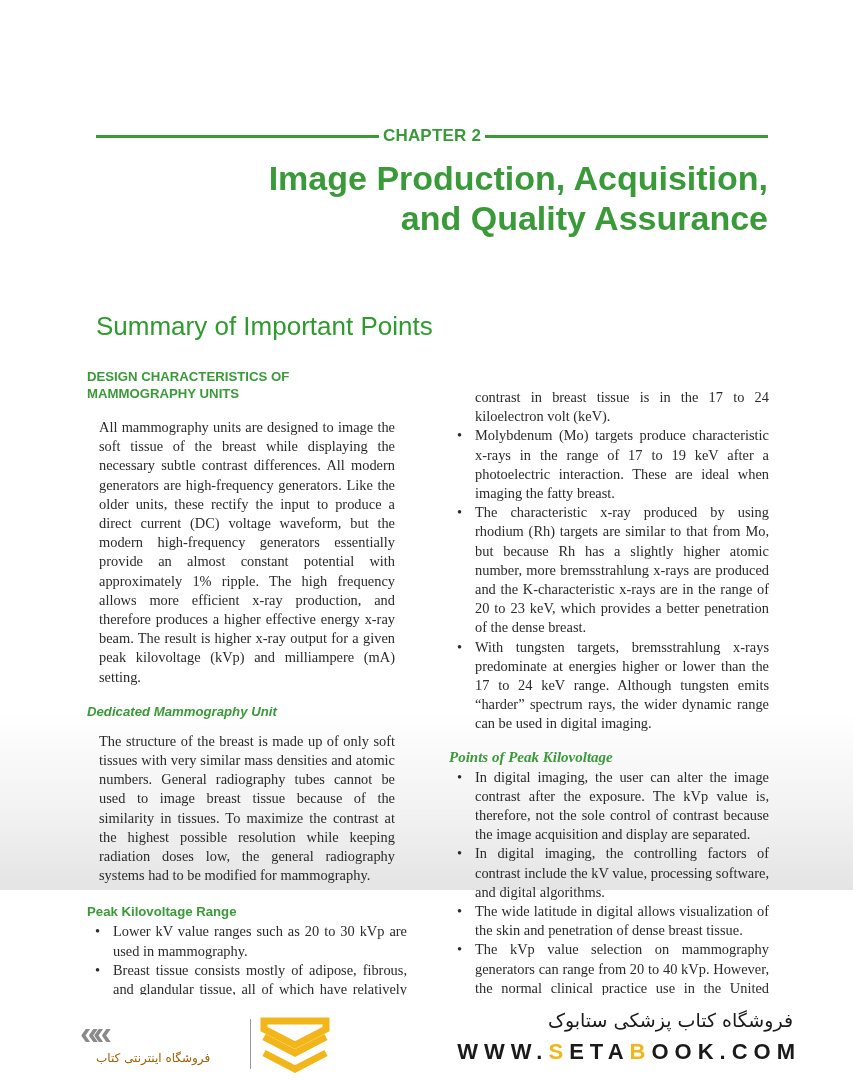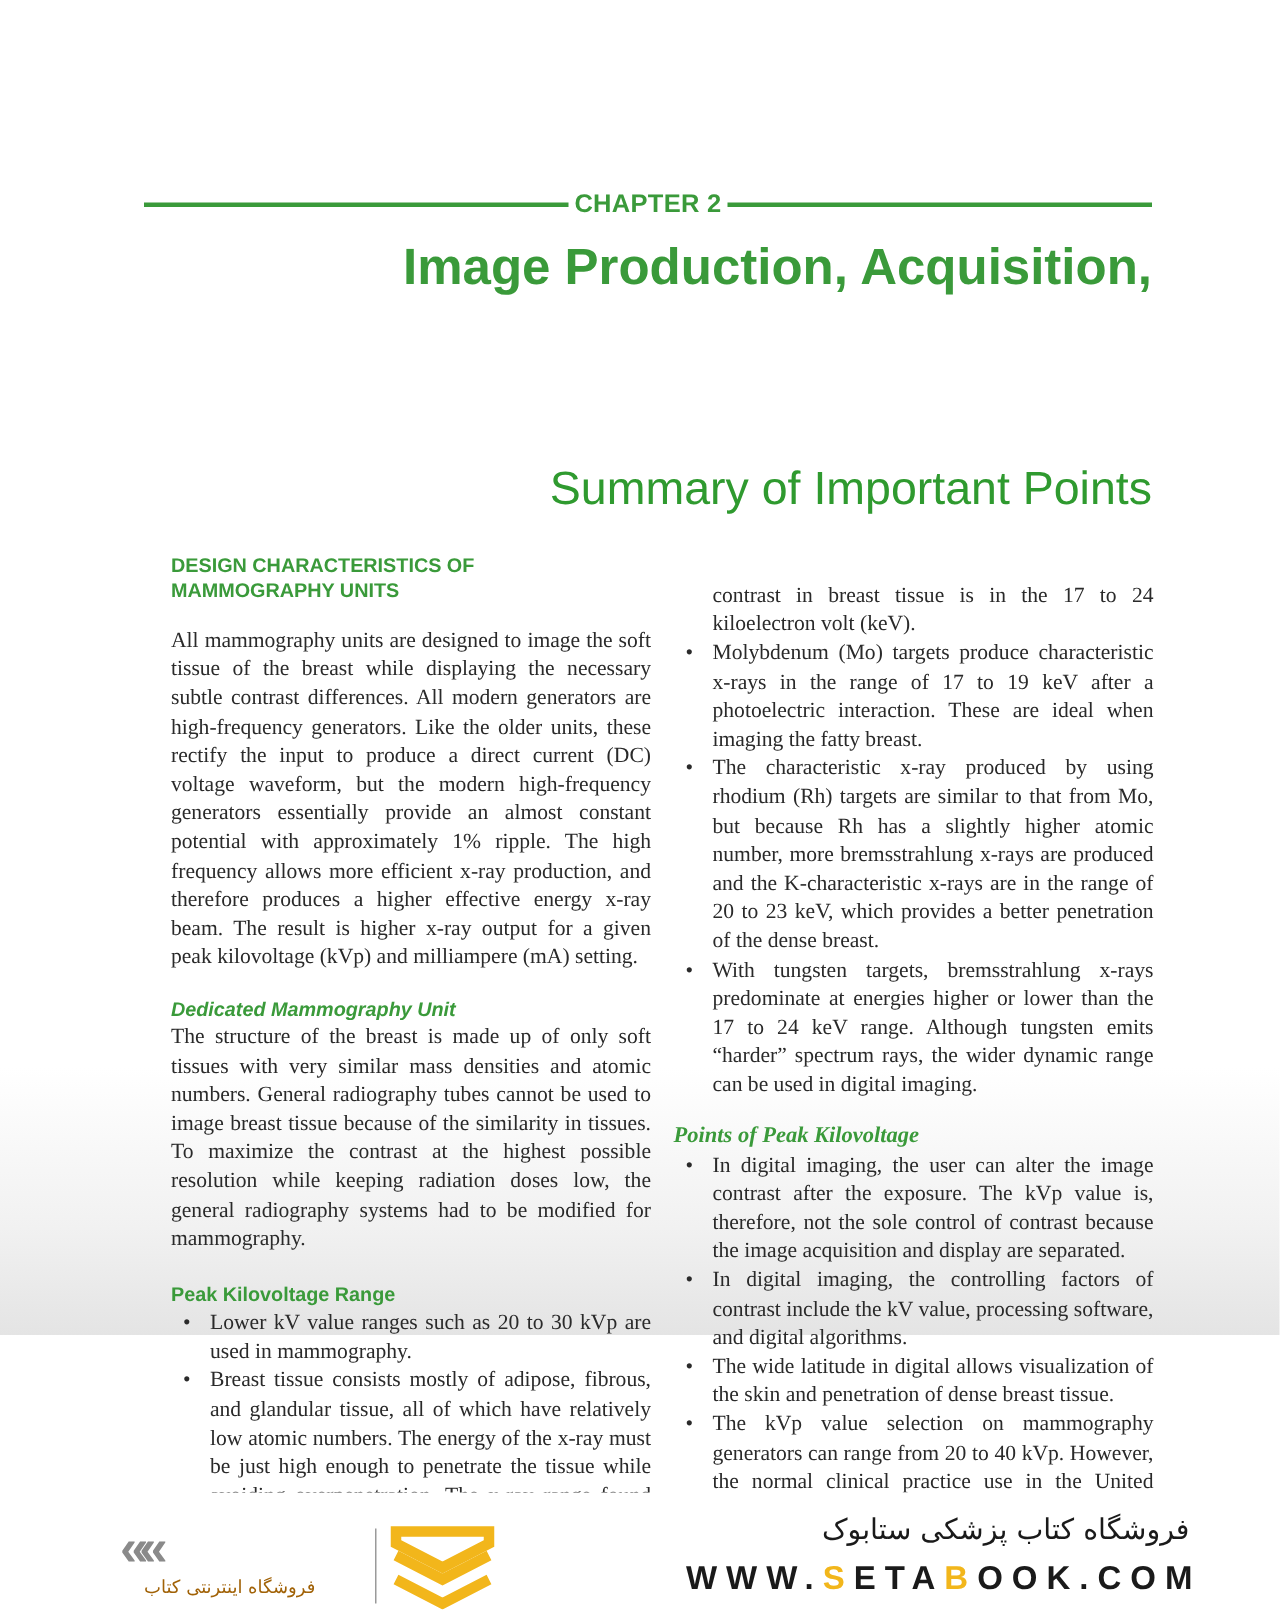--- a/index.html
+++ b/index.html
@@ -113,6 +113,7 @@
 
   <h1 class="chapter-title">
     <span>Image Production, Acquisition,</span><br>
+    <span>and Quality Assurance</span>
   </h1>
 
   <h2 class="summary-title">Summary of Important Points</h2>

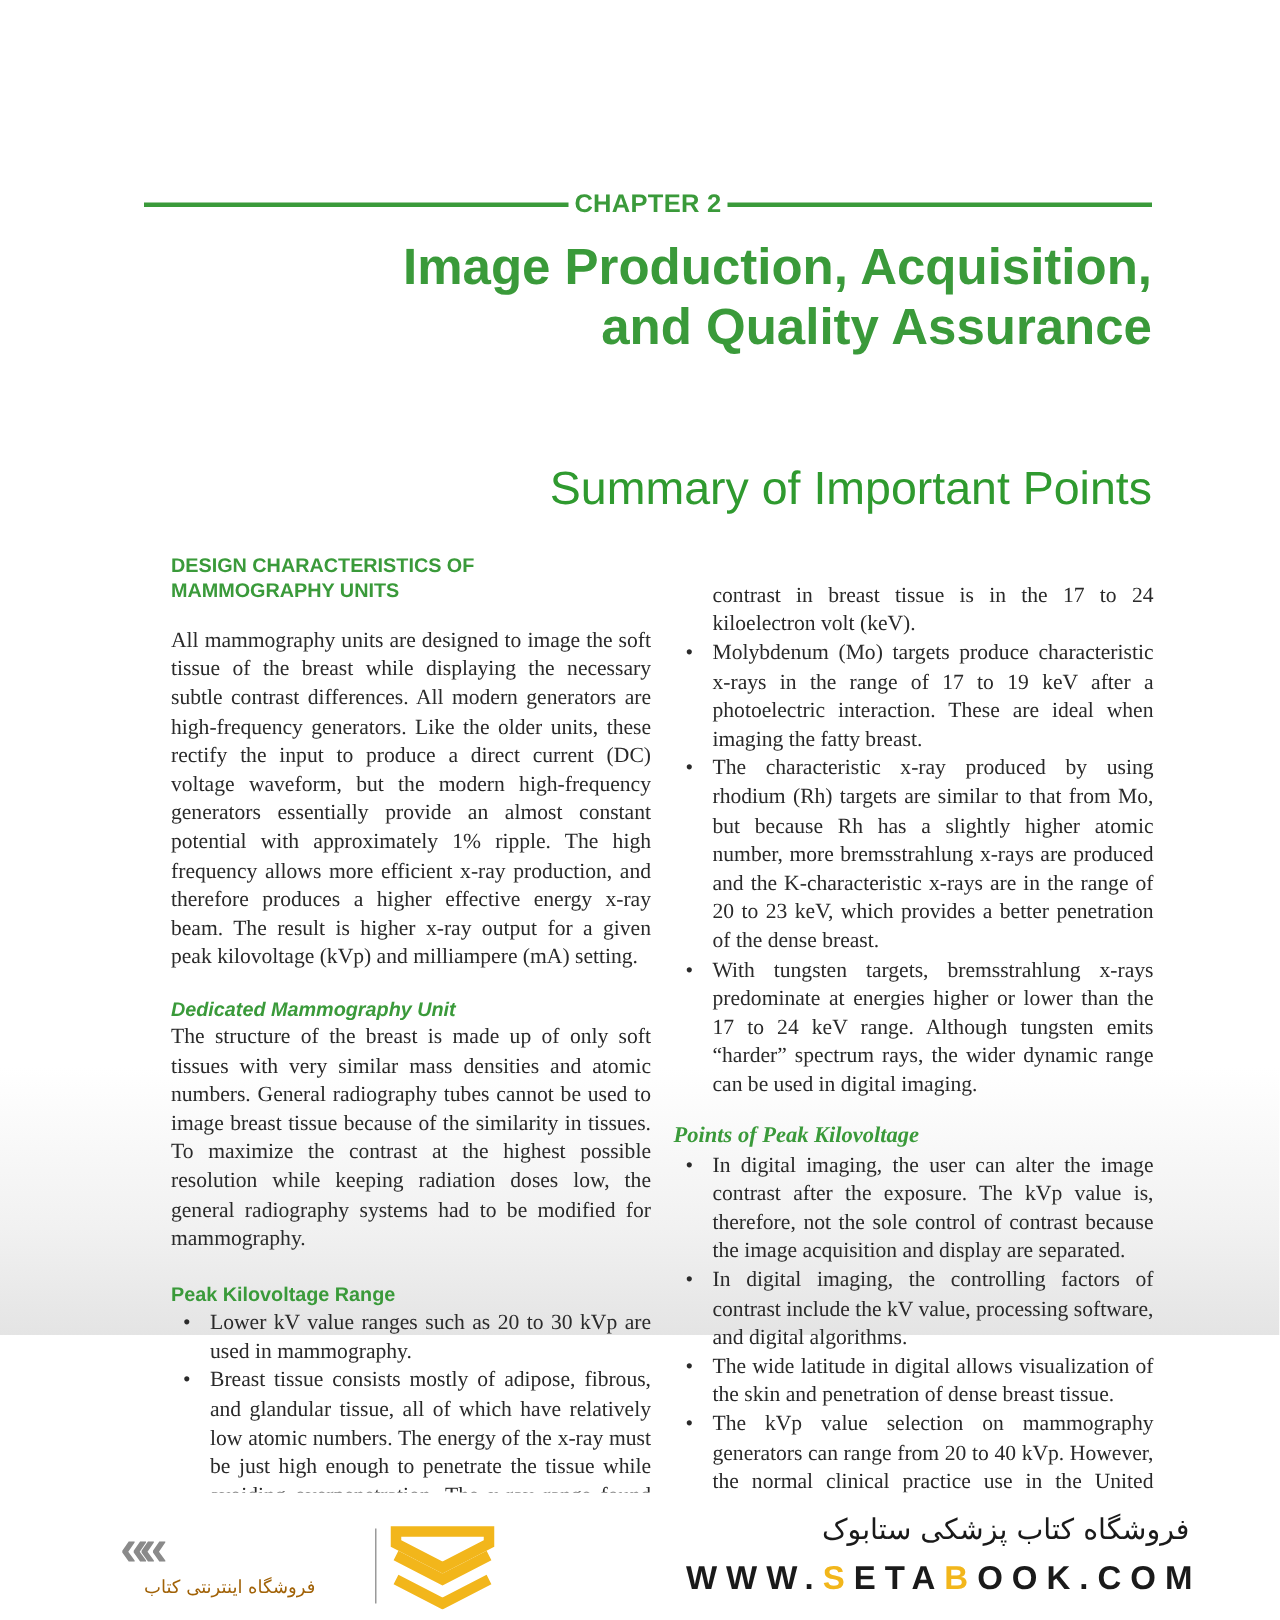--- a/index.html
+++ b/index.html
@@ -29,9 +29,9 @@
       font-size: 34px; line-height: 40px; color: #3a9a3a; margin: 0;
     }
     .summary-title {
-      position: absolute; top: 308px; left: 96px; width: 672px; text-align: right;
+      position: absolute; top: 308px; left: 96px; width: 672px; text-align: left;
       font-family: "Liberation Sans", sans-serif; font-weight: normal;
-      font-size: 31px; line-height: 36px; color: #2f9a2f; margin: 0;
+      font-size: 26px; line-height: 36px; color: #2f9a2f; margin: 0;
     }
     .col {
       position: absolute; top: 368px; width: 320px;

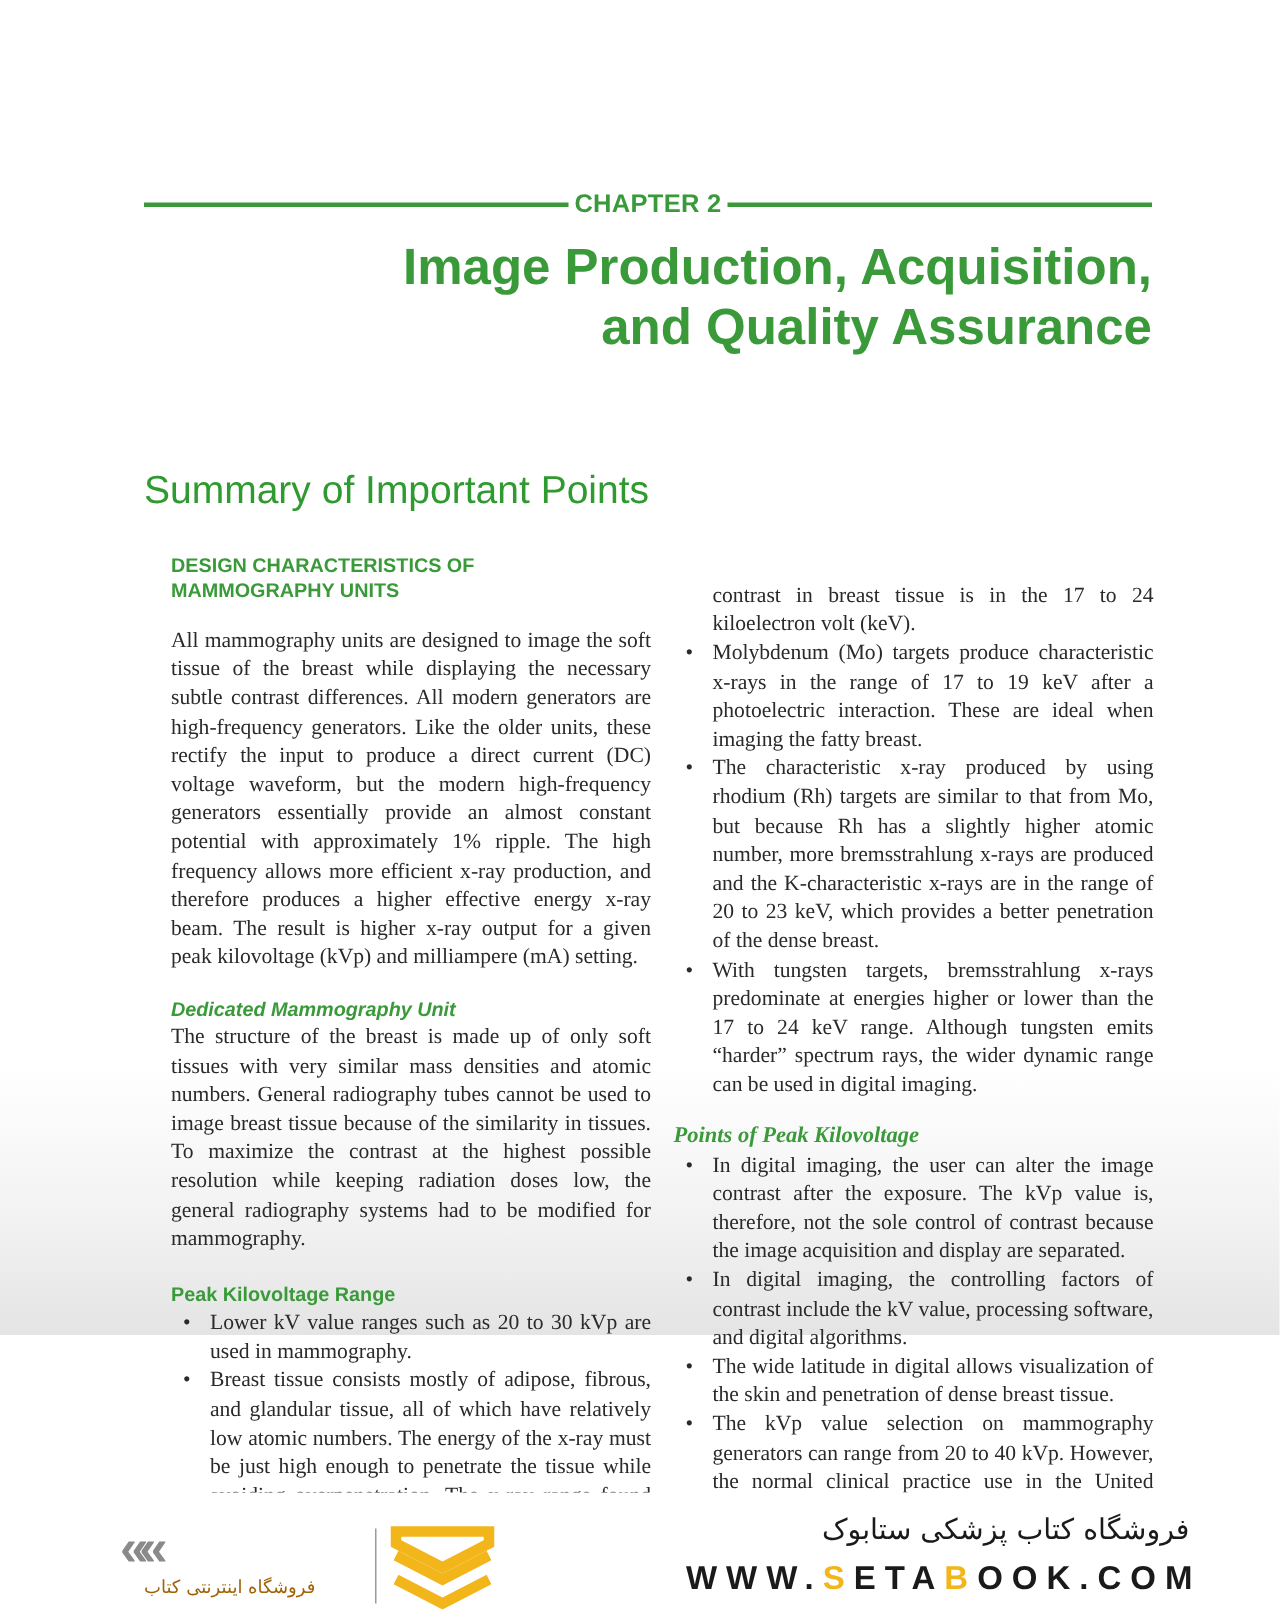--- a/index.html
+++ b/index.html
@@ -37,7 +37,7 @@
       position: absolute; top: 368px; width: 320px;
       font-size: 14.4px; line-height: 19.2px; text-align: justify;
     }
-    .col.left { left: 114px; }
+    .col.left { left: 87px; }
     .col.right { left: 449px; margin-top: 20px; }
     .h-caps {
       font-family: "Liberation Sans", sans-serif; font-weight: bold;

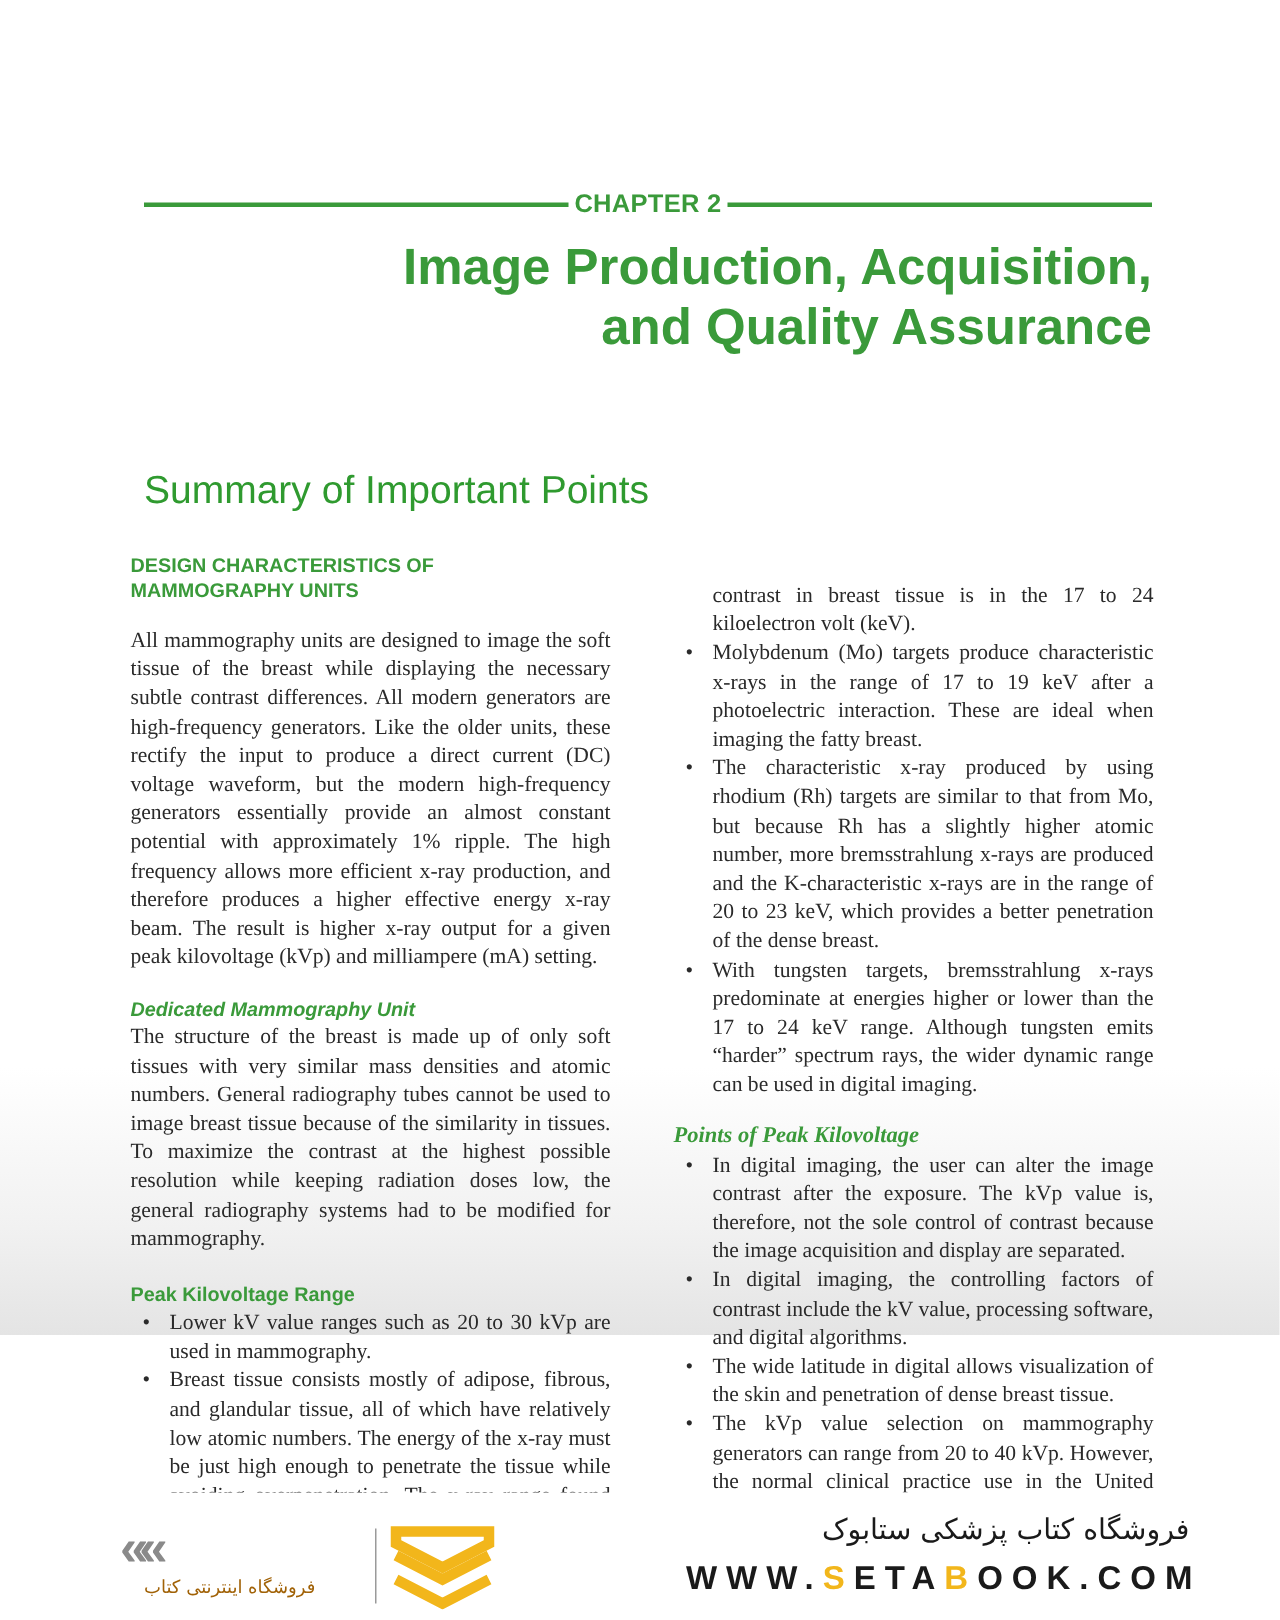--- a/index.html
+++ b/index.html
@@ -59,7 +59,7 @@
       color: #3a9a3a; font-size: 15px; line-height: 19px; margin: 14px 0 1px 0;
       text-align: left;
     }
-    p { margin: 0; }
+    p { margin: 12px; }
     ul { margin: 0; padding: 0 0 0 26px; list-style: none; }
     ul li { position: relative; }
     ul li::before {

